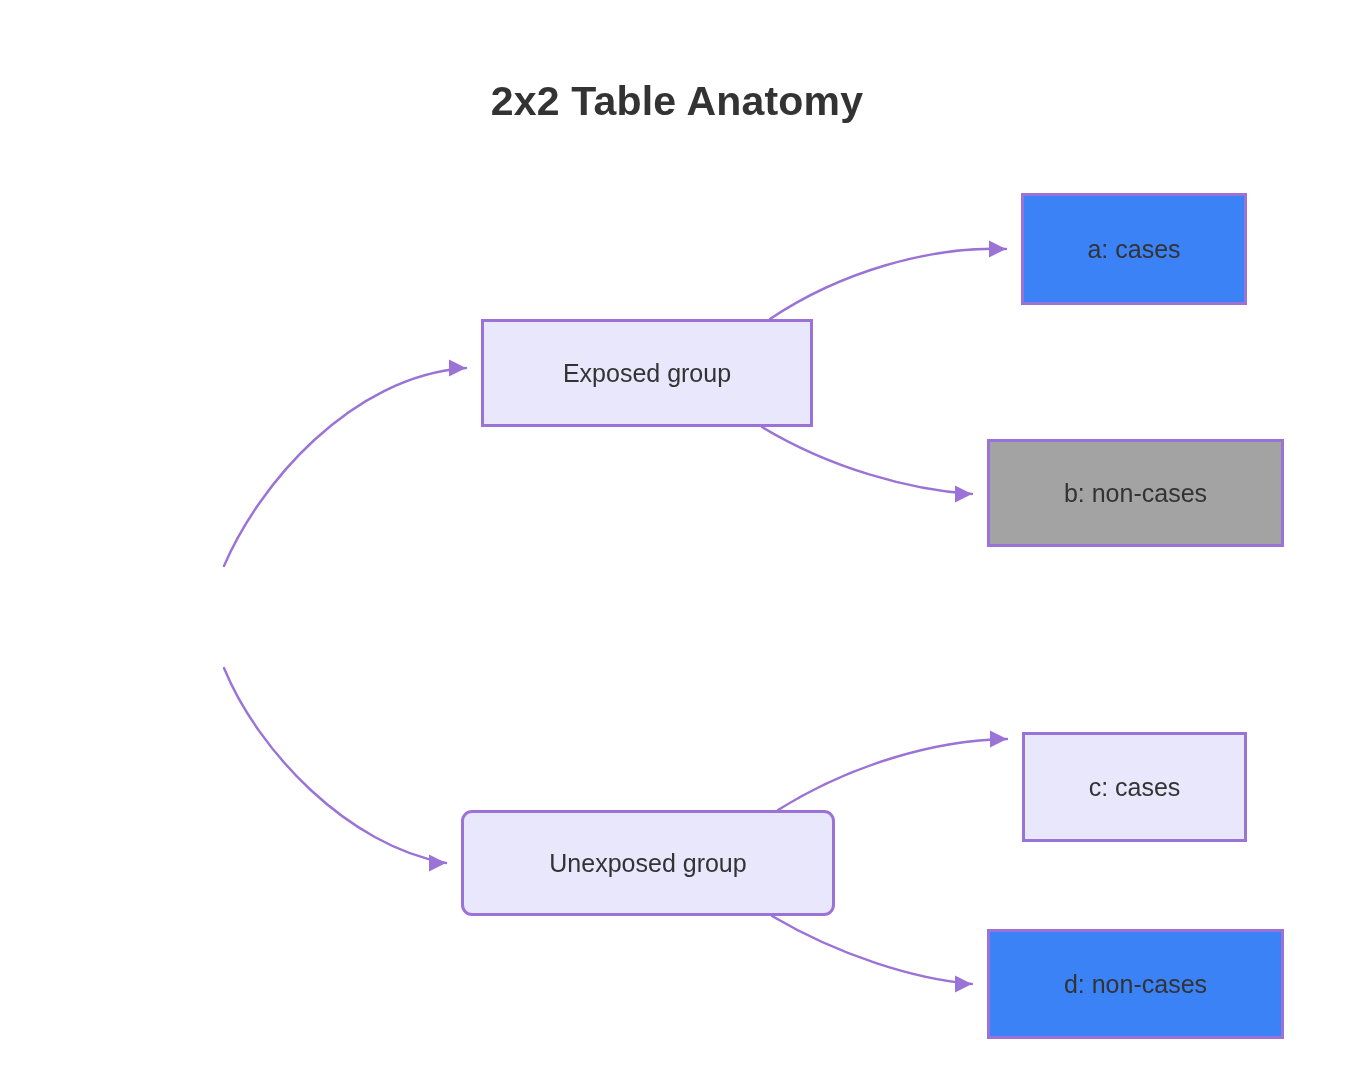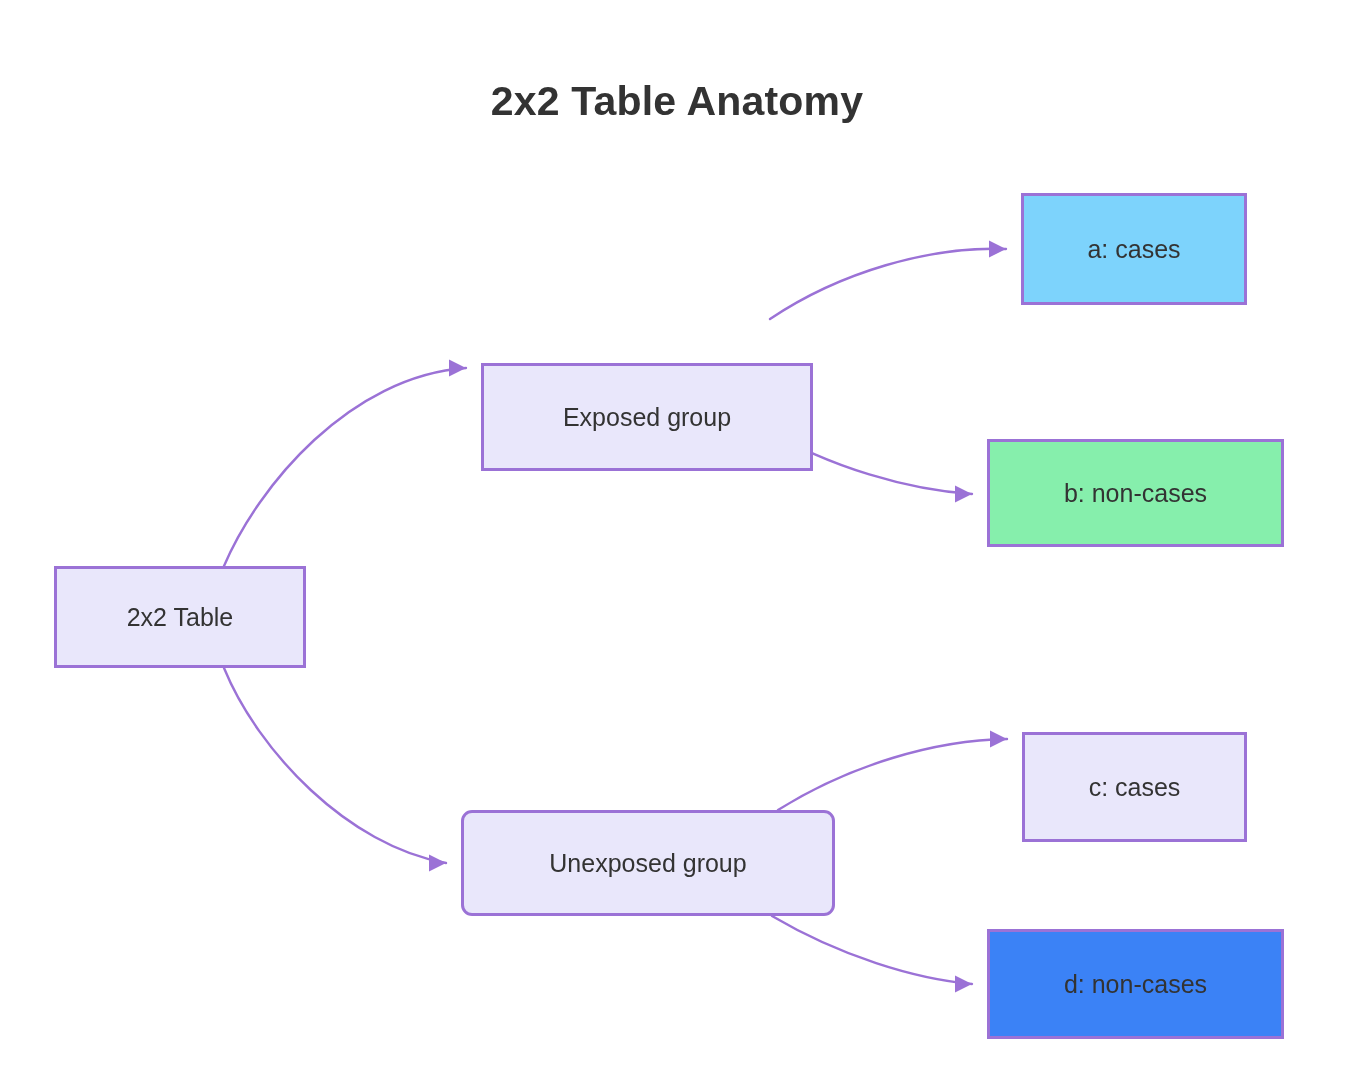--- a/index.html
+++ b/index.html
@@ -92,7 +92,7 @@
     <span>Unexposed group</span>
   </div>
 
-  <div class="node" id="node-a_cases" style="left: 1021px; top: 177px; width: 226px; height: 112px; background: #7dd3fc; border-color: rgb(155, 114, 214); color: rgb(51, 51, 51);">
+  <div class="node" id="node-a_cases" style="left: 1021px; top: 177px; width: 226px; height: 112px; background: #3b82f6; border-color: rgb(155, 114, 214); color: rgb(51, 51, 51);">
     <span>a: cases</span>
   </div>
 

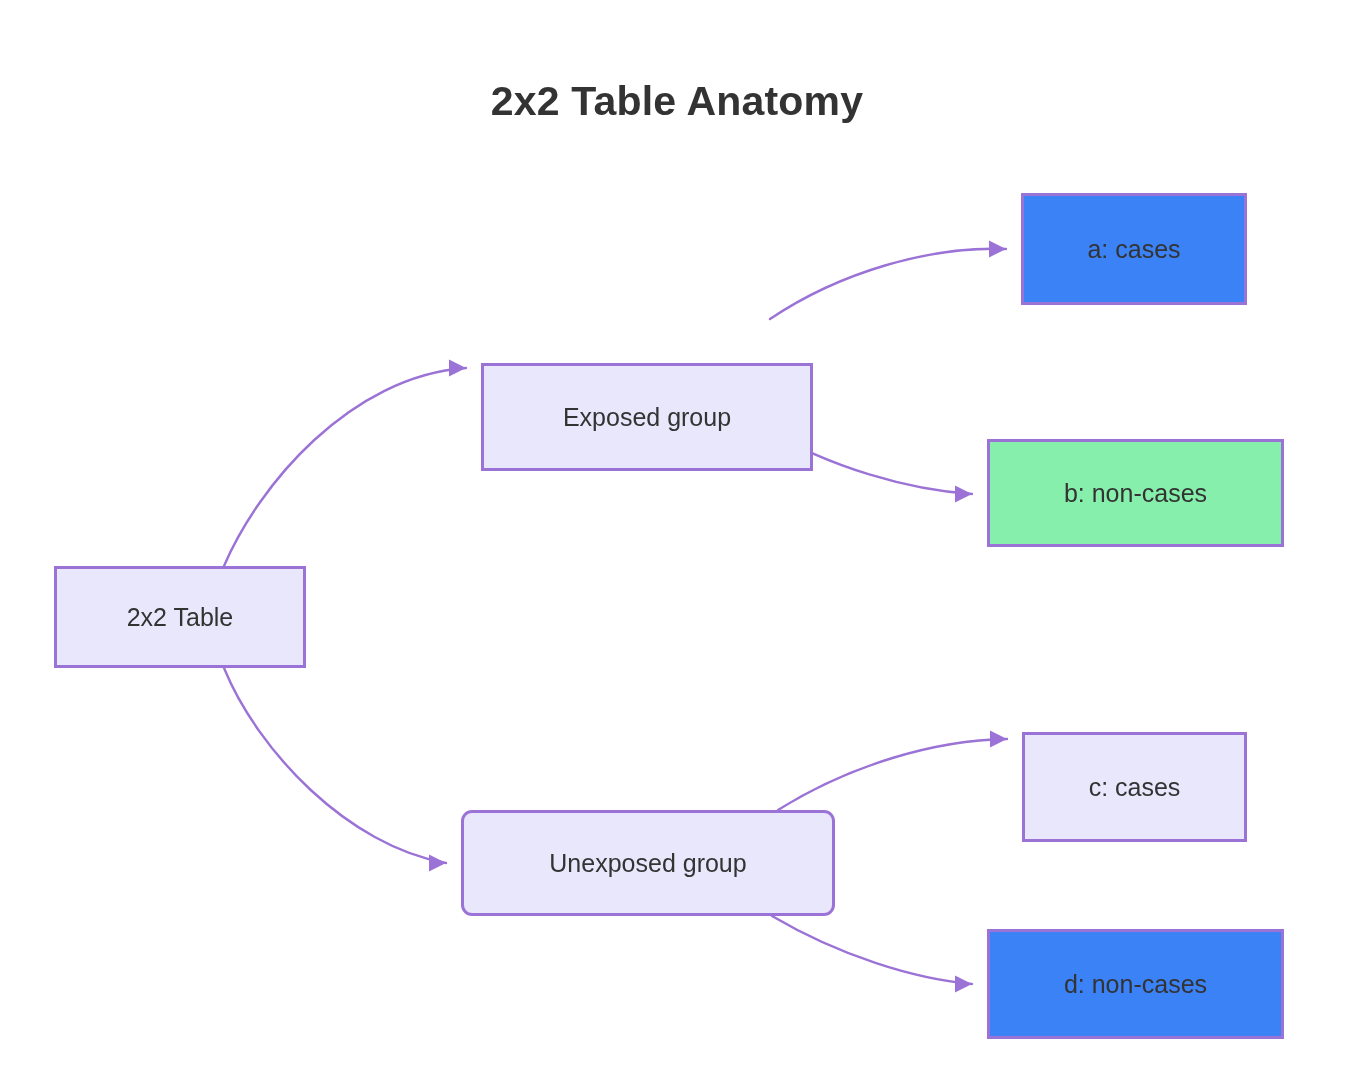--- a/index.html
+++ b/index.html
@@ -84,7 +84,7 @@
     <span>2x2 Table</span>
   </div>
 
-  <div class="node" id="node-exposed" style="left: 481px; top: 303px; width: 332px; height: 108px; background: rgb(233, 231, 251); border-color: rgb(155, 114, 214); color: rgb(51, 51, 51); margin-top: 44px;">
+  <div class="node" id="node-exposed" style="left: 481px; top: 303px; width: 332px; height: 108px; background: rgb(233, 231, 251); border-color: rgb(155, 114, 214); color: rgb(51, 51, 51);">
     <span>Exposed group</span>
   </div>
 

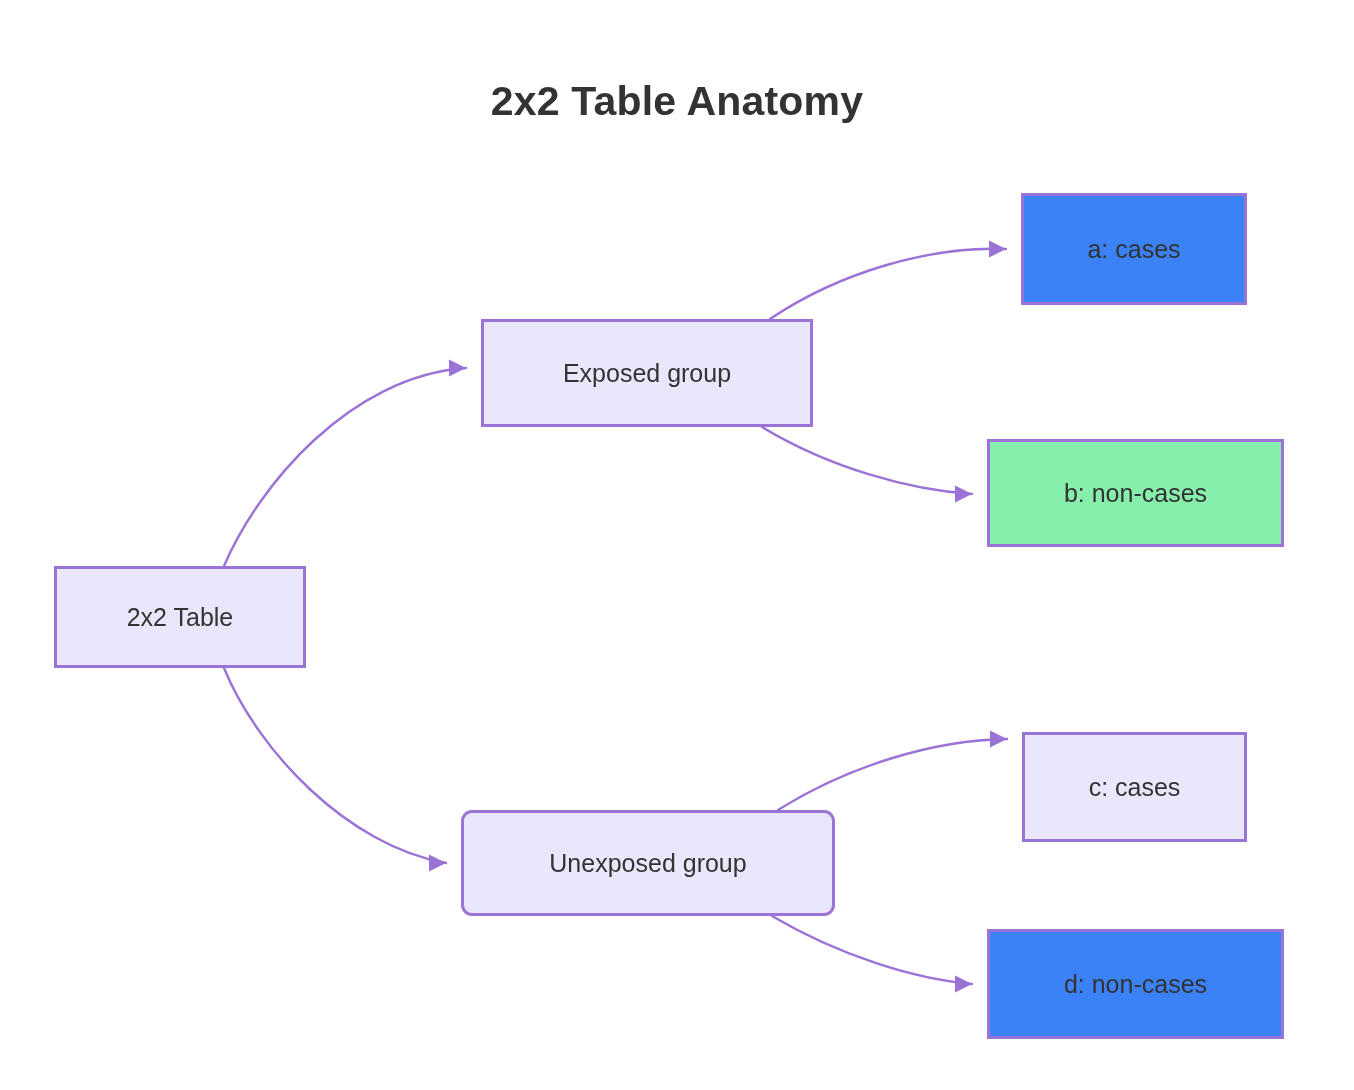--- a/index.html
+++ b/index.html
@@ -96,7 +96,7 @@
     <span>a: cases</span>
   </div>
 
-  <div class="node" id="node-b_noncases" style="left: 987px; top: 423px; width: 297px; height: 108px; background: #86efac; border-color: rgb(155, 114, 214); color: rgb(51, 51, 51);">
+  <div class="node" id="node-b_noncases" style="left: 987px; top: 423px; width: 297px; height: 108px; background: #a3a3a3; border-color: rgb(155, 114, 214); color: rgb(51, 51, 51);">
     <span>b: non-cases</span>
   </div>
 

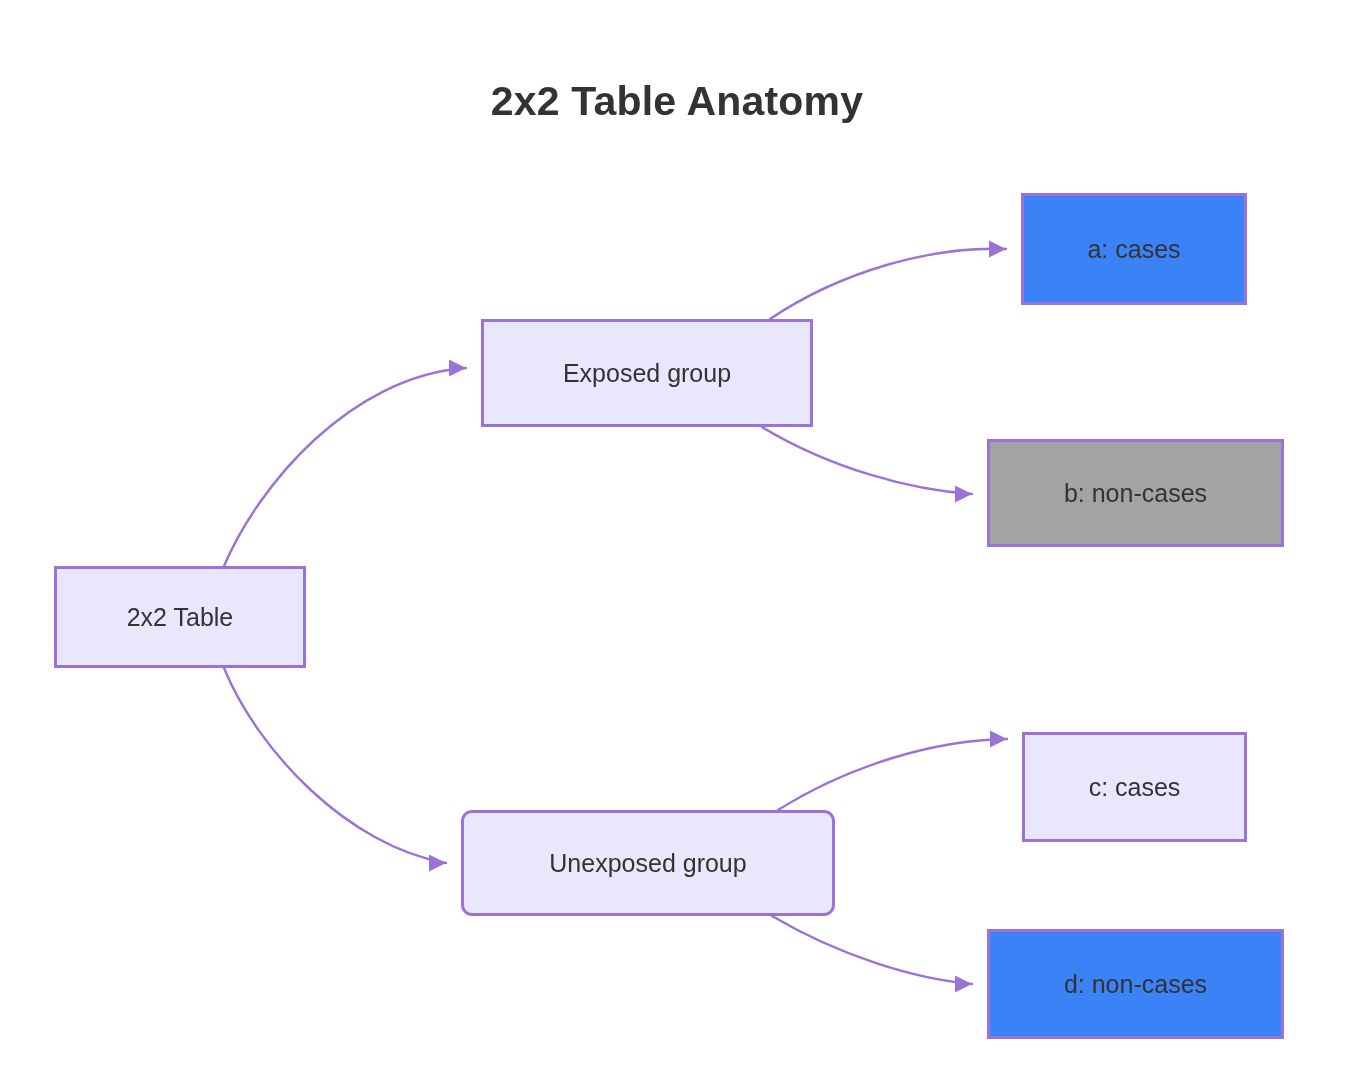--- a/index.html
+++ b/index.html
@@ -80,9 +80,6 @@
       </g>
   </svg>
 
-  <div class="node" id="node-root" style="left: 54px; top: 550px; width: 252px; height: 102px; background: rgb(233, 231, 251); border-color: rgb(155, 114, 214); color: rgb(51, 51, 51);">
-    <span>2x2 Table</span>
-  </div>
 
   <div class="node" id="node-exposed" style="left: 481px; top: 303px; width: 332px; height: 108px; background: rgb(233, 231, 251); border-color: rgb(155, 114, 214); color: rgb(51, 51, 51);">
     <span>Exposed group</span>

